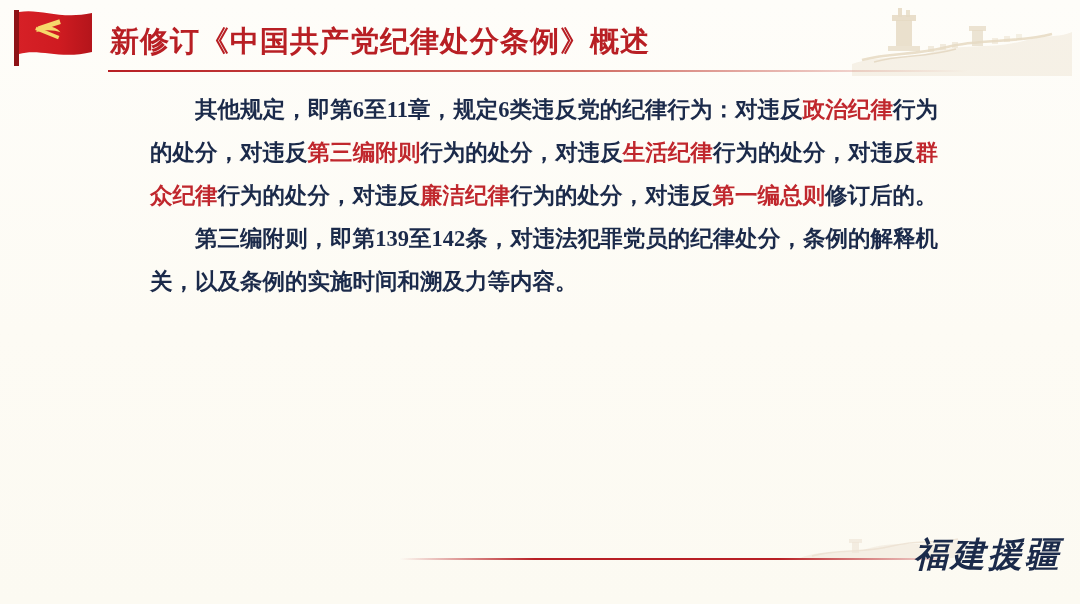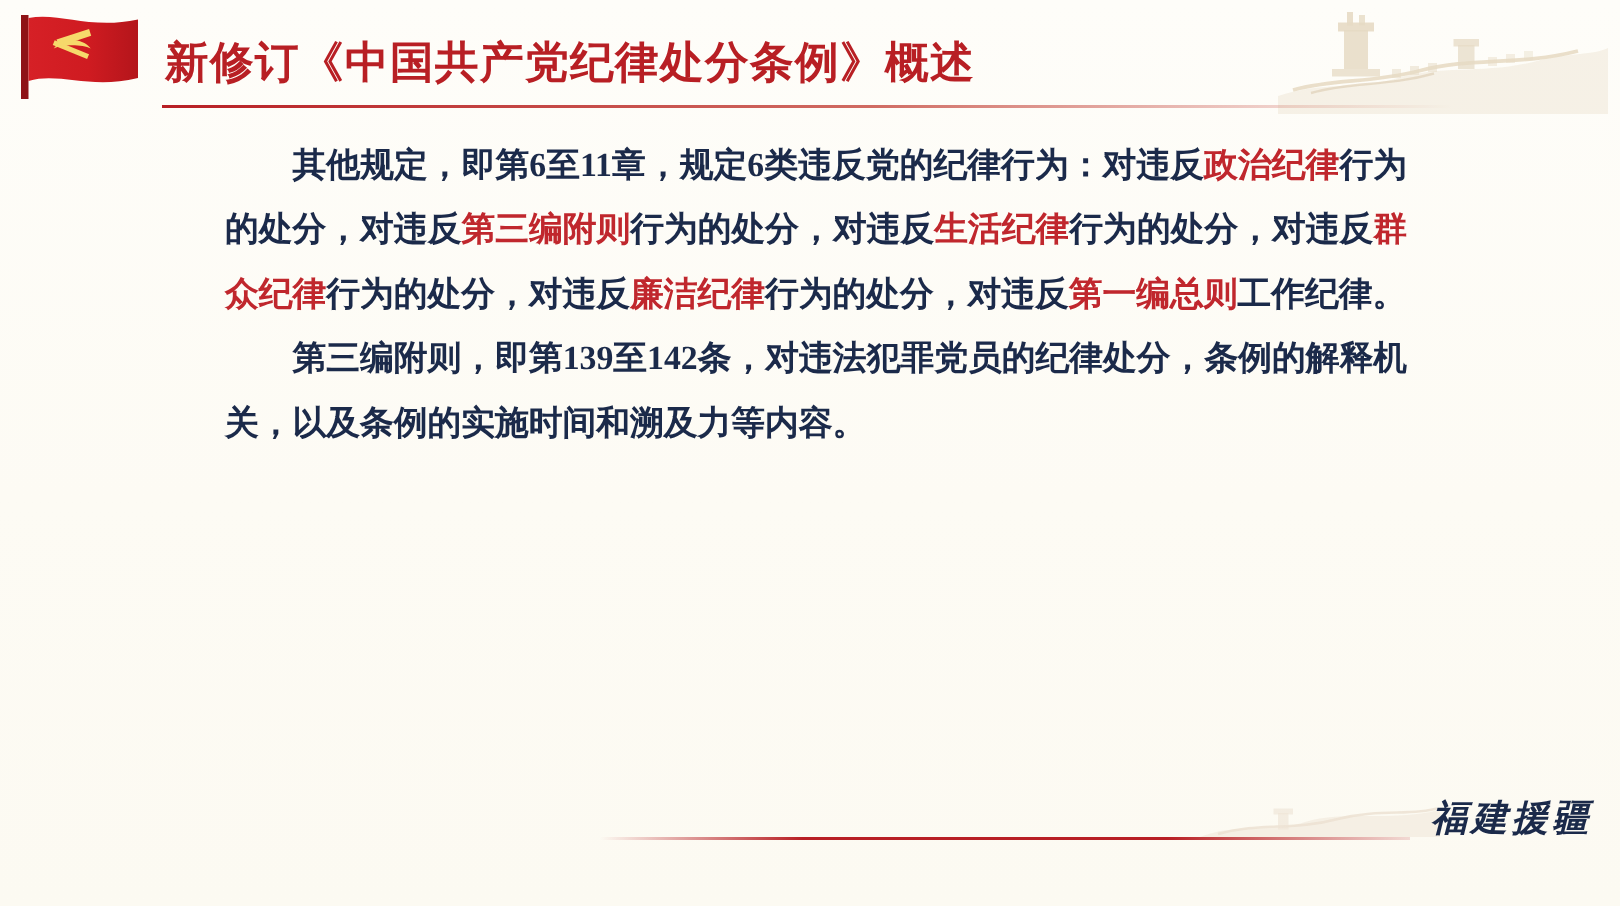--- a/index.html
+++ b/index.html
@@ -191,7 +191,7 @@
 
 
     <p class="para">
-      <span>其他规定，即第6至11章，规定6类违反党的纪律行为：对违反</span><span class="red">政治纪律</span><span>行为的处分，对违反</span><span class="red">第三编附则</span><span>行为的处分，对违反</span><span class="red">生活纪律</span><span>行为的处分，对违反</span><span class="red">群众纪律</span><span>行为的处分，对违反</span><span class="red">廉洁纪律</span><span>行为的处分，对违反</span><span class="red">第一编总则</span><span>工作纪律。</span>
+      <span>其他规定，即第6至11章，规定6类违反党的纪律行为：对违反</span><span class="red">政治纪律</span><span>行为的处分，对违反</span><span class="red">第三编附则</span><span>行为的处分，对违反</span><span class="red">生活纪律</span><span>行为的处分，对违反</span><span class="red">群众纪律</span><span>行为的处分，对违反</span><span class="red">廉洁纪律</span><span>行为的处分，对违反</span><span class="red">第一编总则</span><span>修订后的。</span>
     </p>
 
     <p class="para">第三编附则，即第139至142条，对违法犯罪党员的纪律处分，条例的解释机关，以及条例的实施时间和溯及力等内容。</p>

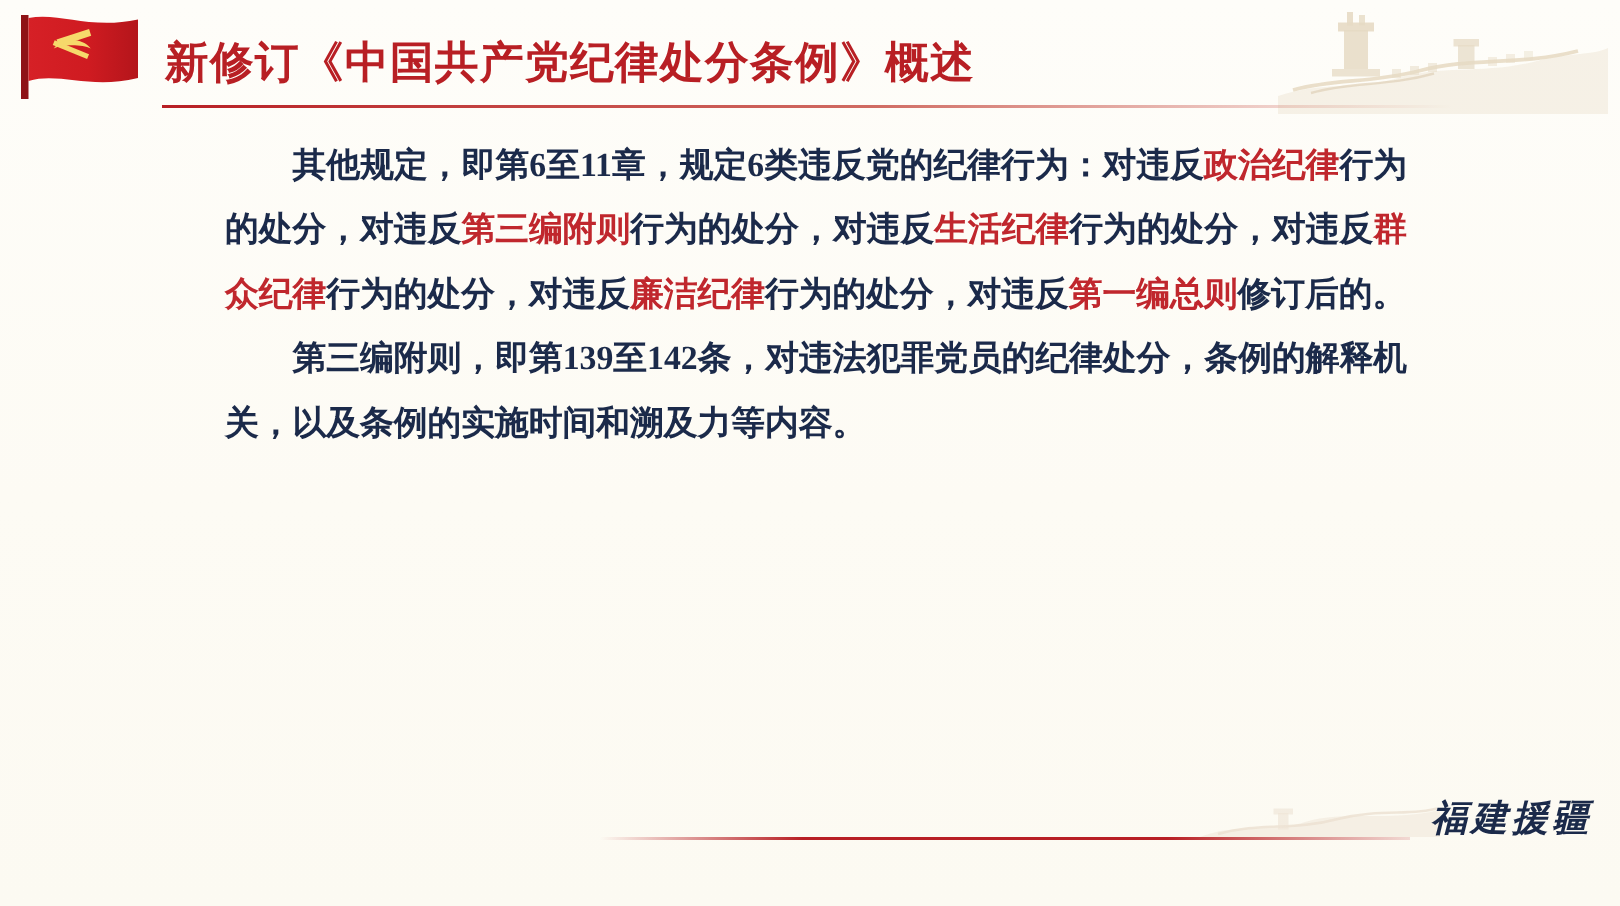--- a/index.html
+++ b/index.html
@@ -120,8 +120,8 @@
   .footer-signature {
     position: absolute;
     right: 18px;
-    bottom: 43px;
-    font-size: 24px;
+    bottom: 26px;
+    font-size: 34px;
     color: #1b2a4a;
     font-family: "Liberation Serif", "DejaVu Serif", serif;
     font-weight: bold;

